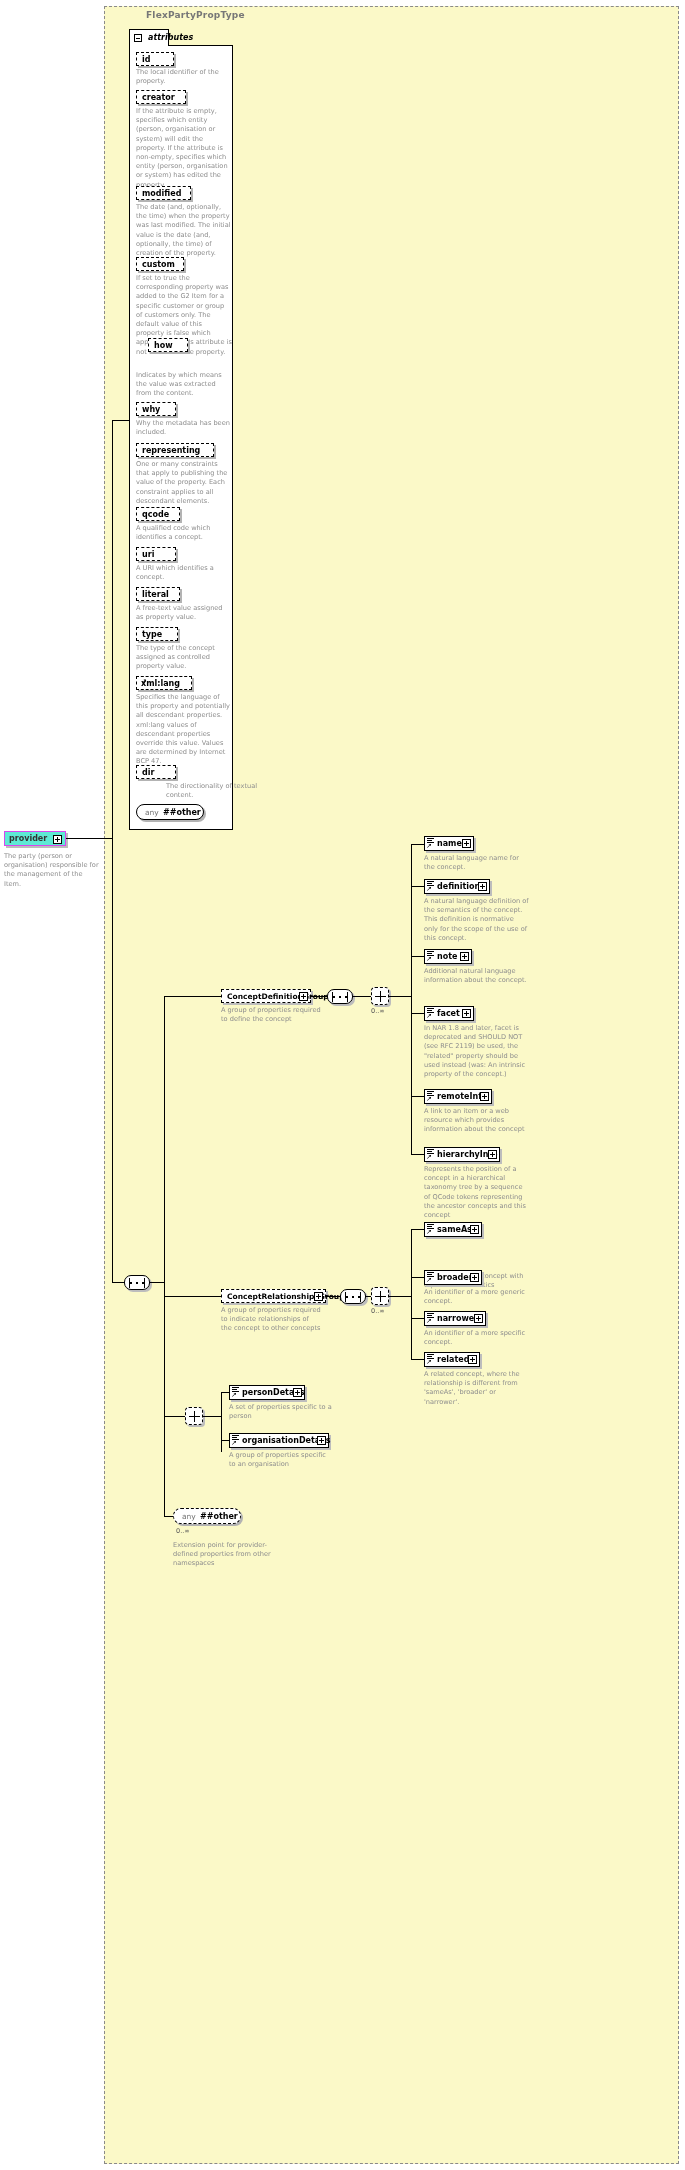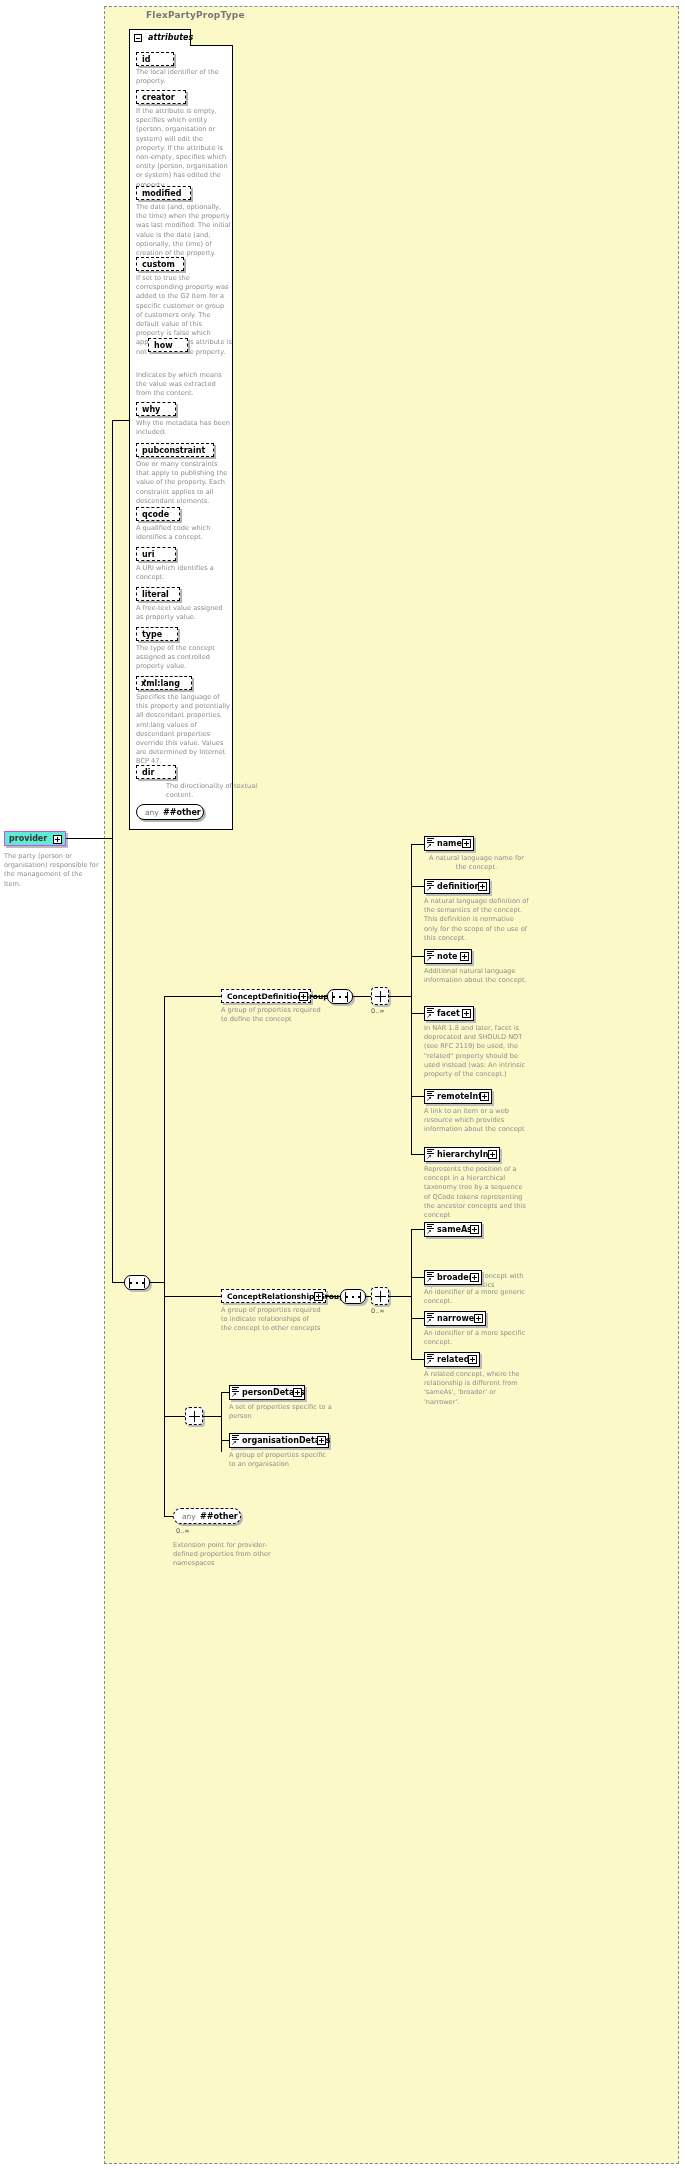--- a/index.html
+++ b/index.html
@@ -26,7 +26,7 @@
     background:#ffffff;border:1px solid #000;box-sizing:border-box;
   }
   #attr-tab{
-    position:absolute;left:129px;top:29px;width:62px;height:17px;
+    position:absolute;left:129px;top:29px;width:40px;height:17px;
     background:#ffffff;border:1px solid #000;border-bottom:none;
     box-sizing:border-box;
   }

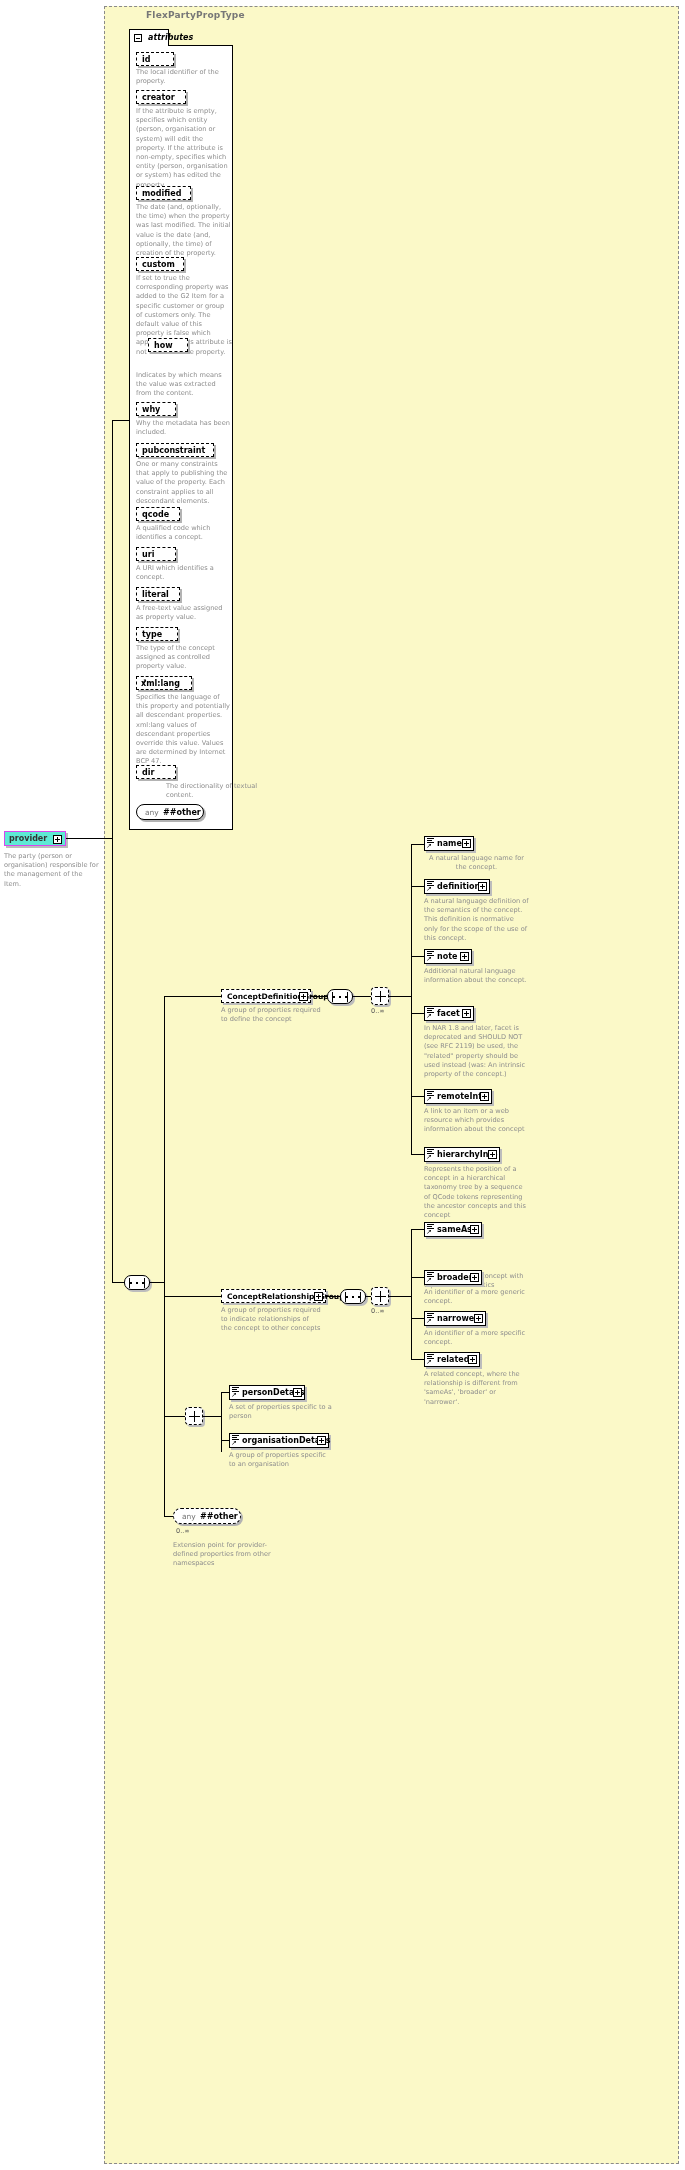--- a/index.html
+++ b/index.html
@@ -223,7 +223,7 @@
 <div class="doc" style="left:136px;top:419px;">Why the metadata has been included.</div>
 
 <div class="attr" style="left:136px;top:443px;width:78px;">
-  <span>pubconstraint</span>
+  <span>representing</span>
 </div>
 <div class="doc" style="left:136px;top:460px;">One or many constraints that apply to publishing the value of the property. Each constraint applies to all descendant elements.</div>
 

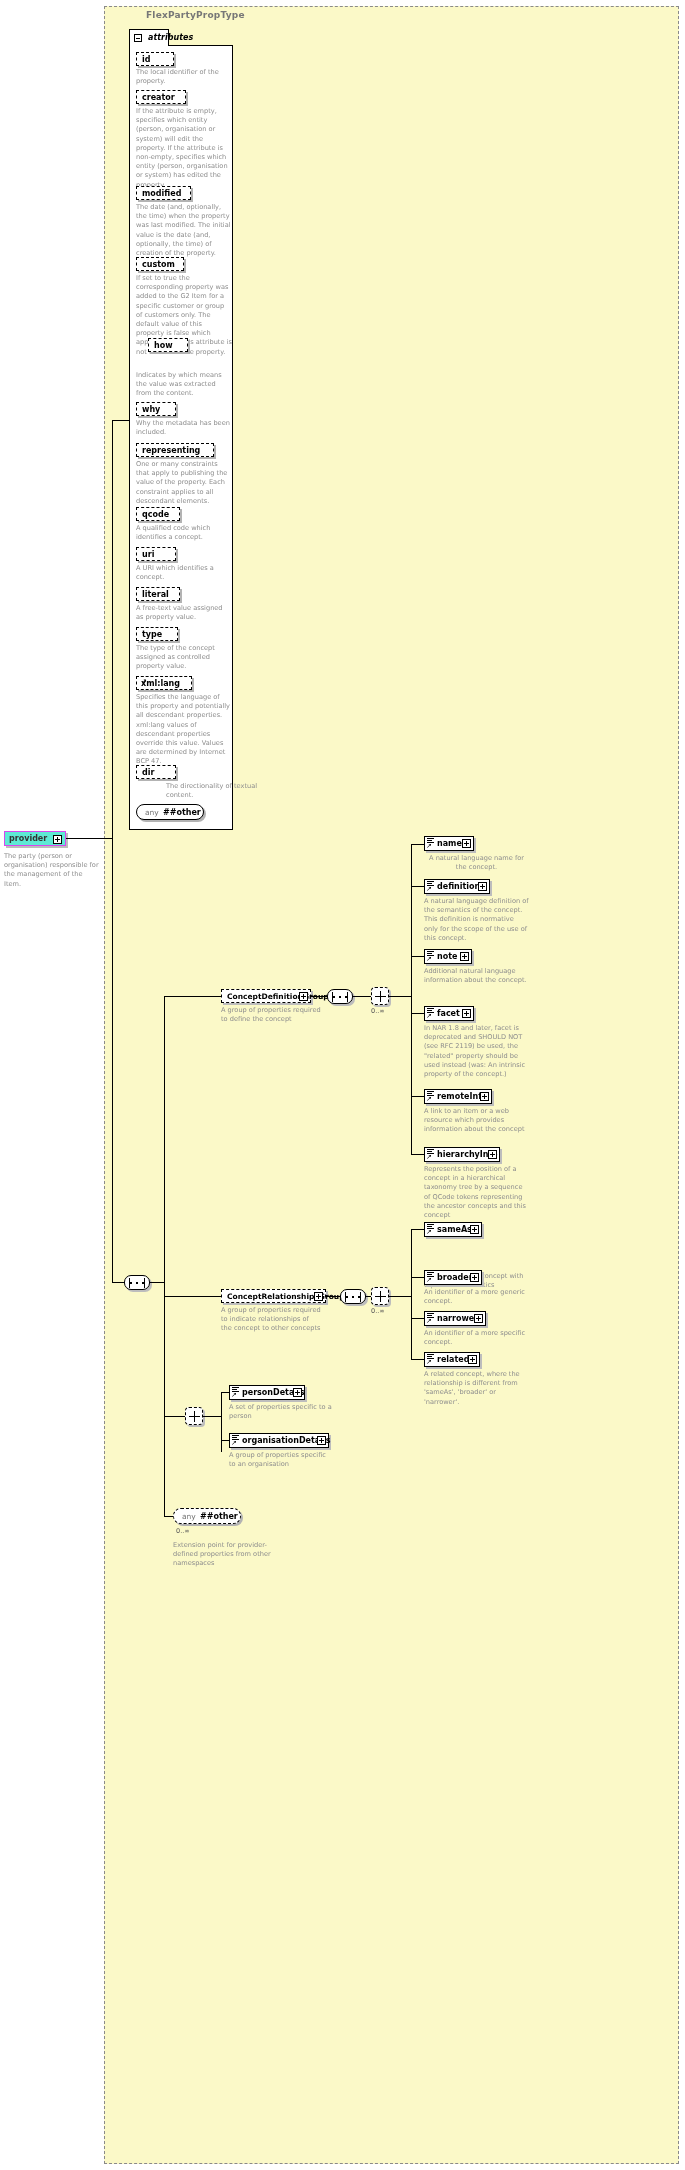--- a/index.html
+++ b/index.html
@@ -325,7 +325,7 @@
   <span class="name">name</span>
   <span class="plus" style="right:2px;"></span>
 </div>
-<div class="eldoc" style="left:424px;top:854px;text-align:center;">A natural language name for the concept.</div>
+<div class="eldoc" style="left:424px;top:854px;">A natural language name for the concept.</div>
 
 <div class="line h" style="left:411px;top:886px;width:13px;"></div>
 <div class="el" style="left:424px;top:879px;width:66px;">

